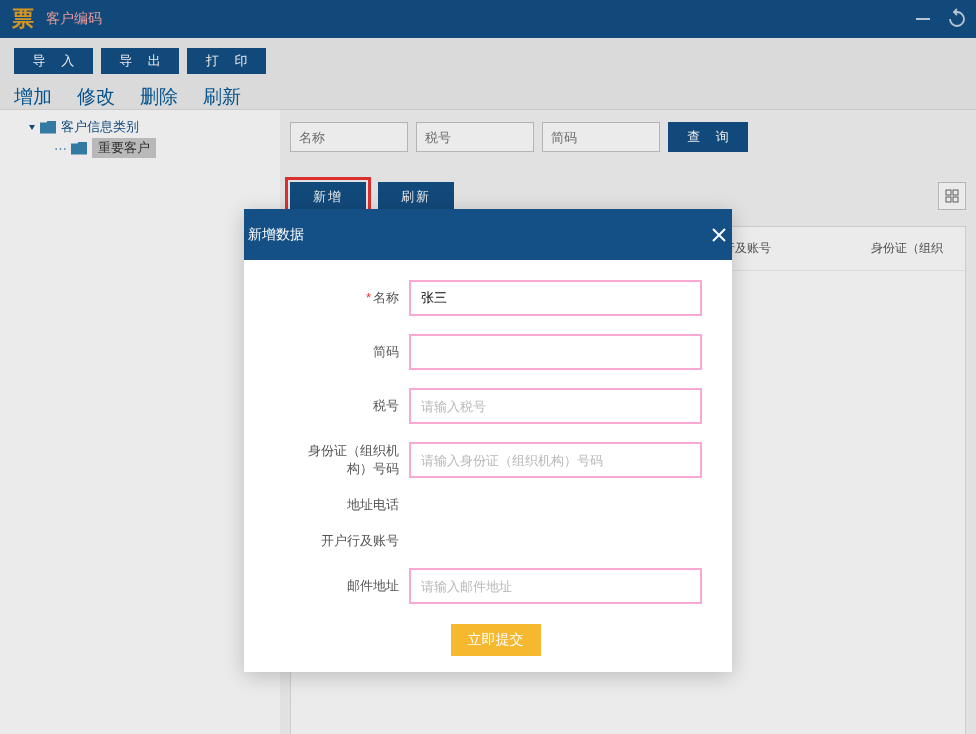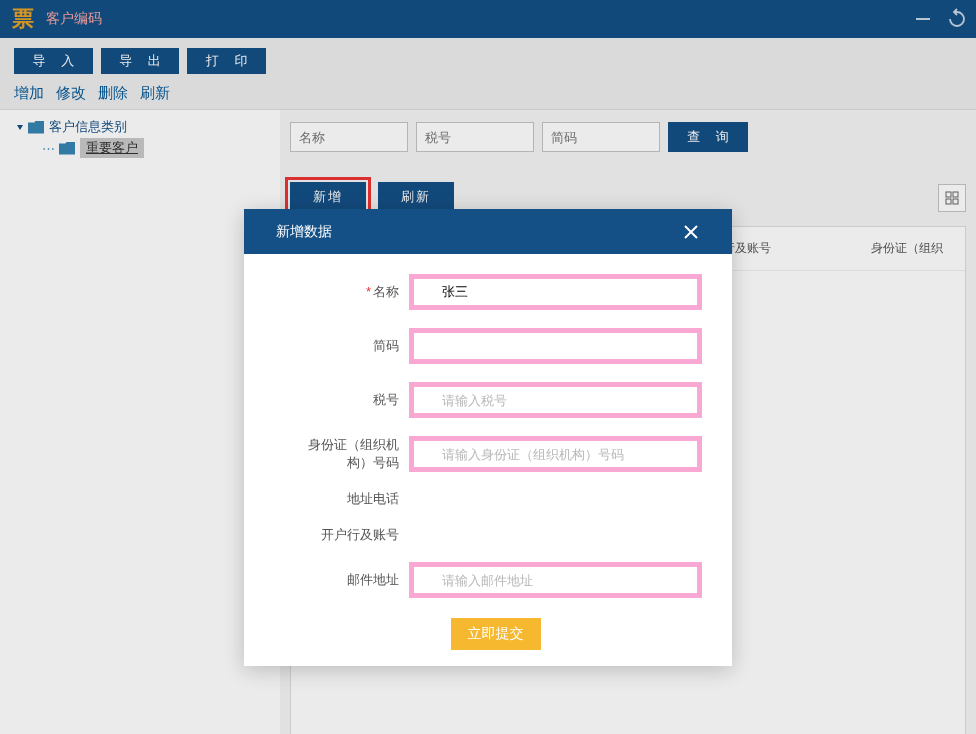--- a/index.html
+++ b/index.html
@@ -18,7 +18,7 @@
     .left-toolbar { width: 280px; padding: 10px 14px; display: flex; flex-direction: column; gap: 10px; }
     .btn-row { display: flex; gap: 8px; }
     .primary-btn { background: #145086; color: #fff; border: none; padding: 4px 0; width: 94px; height: 26px; font-size: 13px; cursor: pointer; letter-spacing: 6px; text-indent: 6px; }
-    .link-row { display: flex; gap: 12px; font-size: 15px; }
+    .link-row { display: flex; gap: 25px; font-size: 19px; }
     .link-row a { color: #075b99; text-decoration: none; cursor: pointer; }
     
     

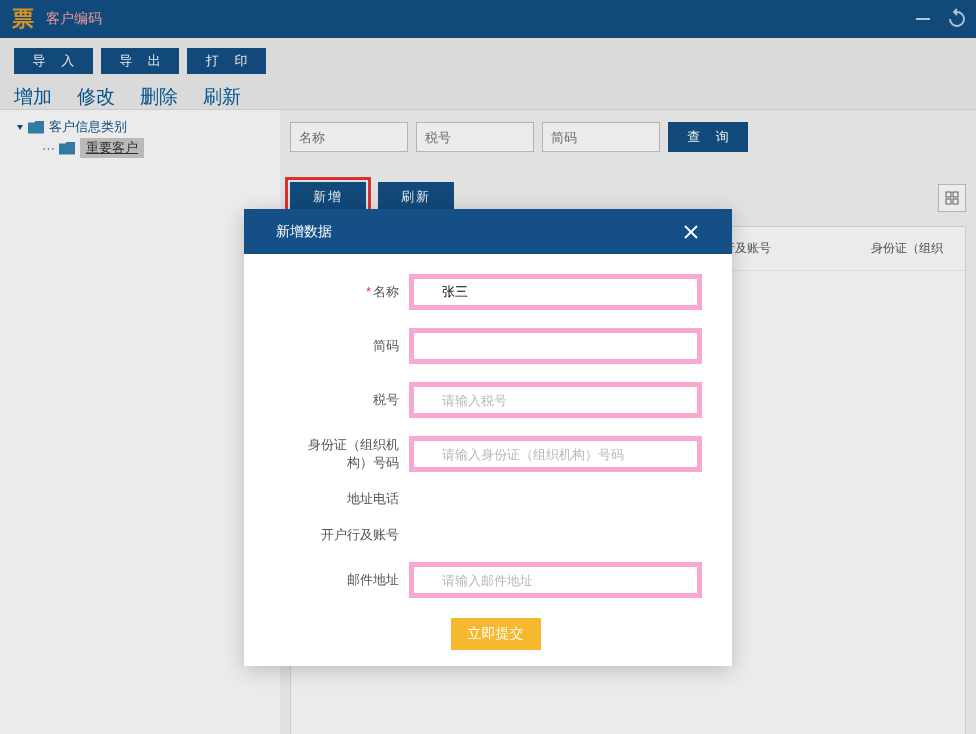--- a/index.html
+++ b/index.html
@@ -23,7 +23,7 @@
     
     
     .main-area { display: flex; height: calc(100% - 110px); }
-    .sidebar { width: 280px; background: #fff; padding: 8px 14px; }
+    .sidebar { width: 280px; background: #fff; padding: 8px 26px; }
     .tree-root { color: #145086; font-size: 13px; cursor: pointer; display: flex; align-items: center; gap: 2px; }
     .tree-child { margin-left: 28px; margin-top: 2px; display: flex; align-items: center; gap: 2px; cursor: pointer; }
     .tree-child .label { background: #c9c9c9; padding: 1px 6px; color: #333; text-decoration: underline; }

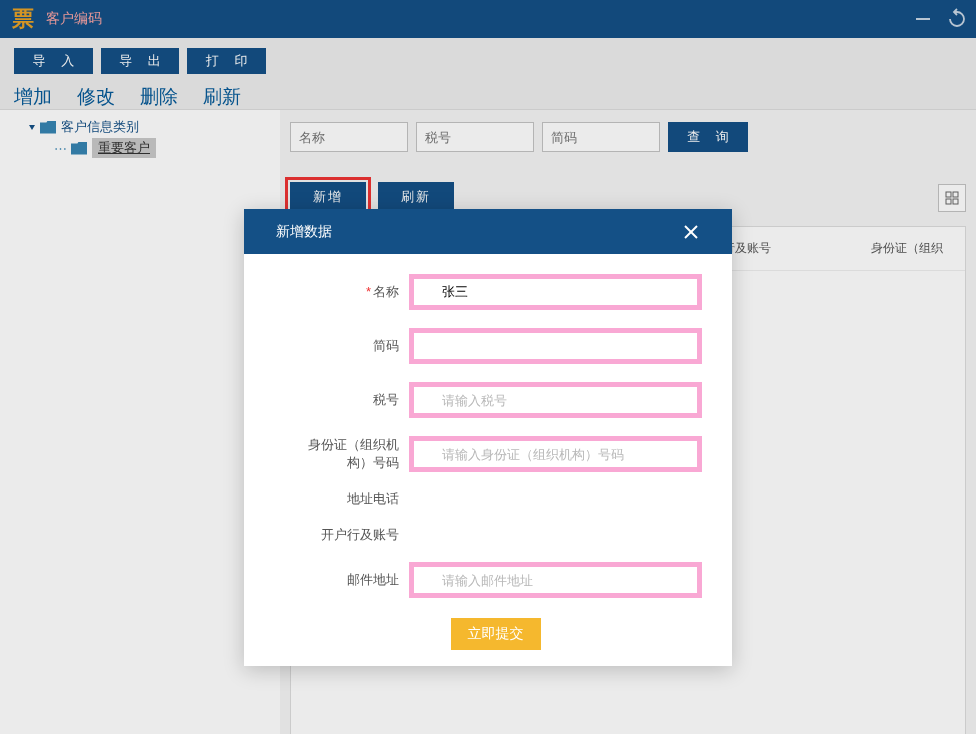--- a/index.html
+++ b/index.html
@@ -26,7 +26,7 @@
     .sidebar { width: 280px; background: #fff; padding: 8px 26px; }
     .tree-root { color: #145086; font-size: 13px; cursor: pointer; display: flex; align-items: center; gap: 2px; }
     .tree-child { margin-left: 28px; margin-top: 2px; display: flex; align-items: center; gap: 2px; cursor: pointer; }
-    .tree-child .label { background: #c9c9c9; padding: 1px 6px; color: #333; text-decoration: underline; }
+    .tree-child .label { background: #c9c9c9; padding: 1px 6px; color: #333; }
     .folder-ico { width: 16px; height: 13px; background: #3785b2; display: inline-block; clip-path: polygon(0 15%, 40% 15%, 48% 0, 100% 0, 100% 100%, 0 100%); margin-right: 3px; }
     
     

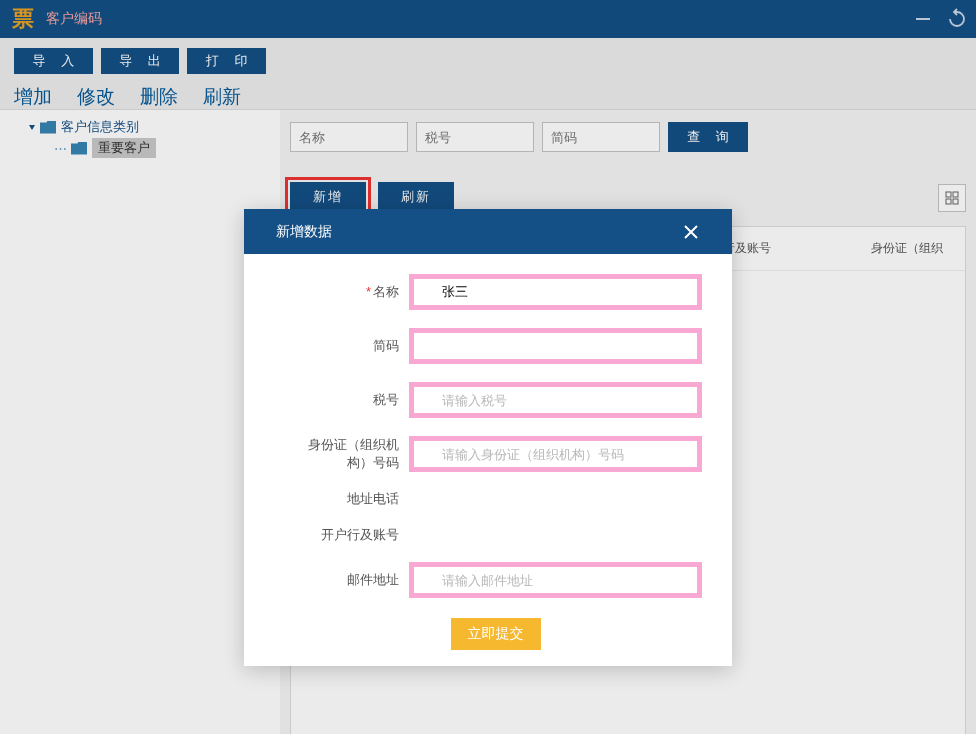--- a/index.html
+++ b/index.html
@@ -35,7 +35,7 @@
     .search-input { width: 118px; height: 30px; border: 1px solid #c4c4c4; padding: 0 8px; font-size: 13px; background: #fff; color: #888; }
     .search-btn { background: #145086; color: #fff; border: none; width: 80px; height: 30px; font-size: 13px; letter-spacing: 6px; text-indent: 6px; cursor: pointer; }
     
-    .action-row { display: flex; align-items: flex-end; margin-bottom: 14px; position: relative; }
+    .action-row { display: flex; align-items: flex-start; margin-bottom: 14px; position: relative; }
     .action-btn { background: #145086; color: #fff; border: none; width: 76px; height: 30px; font-size: 13px; letter-spacing: 2px; cursor: pointer; }
     .highlighted { outline: 3px solid #e33; outline-offset: 2px; }
     .action-btn + .action-btn { margin-left: 12px; }

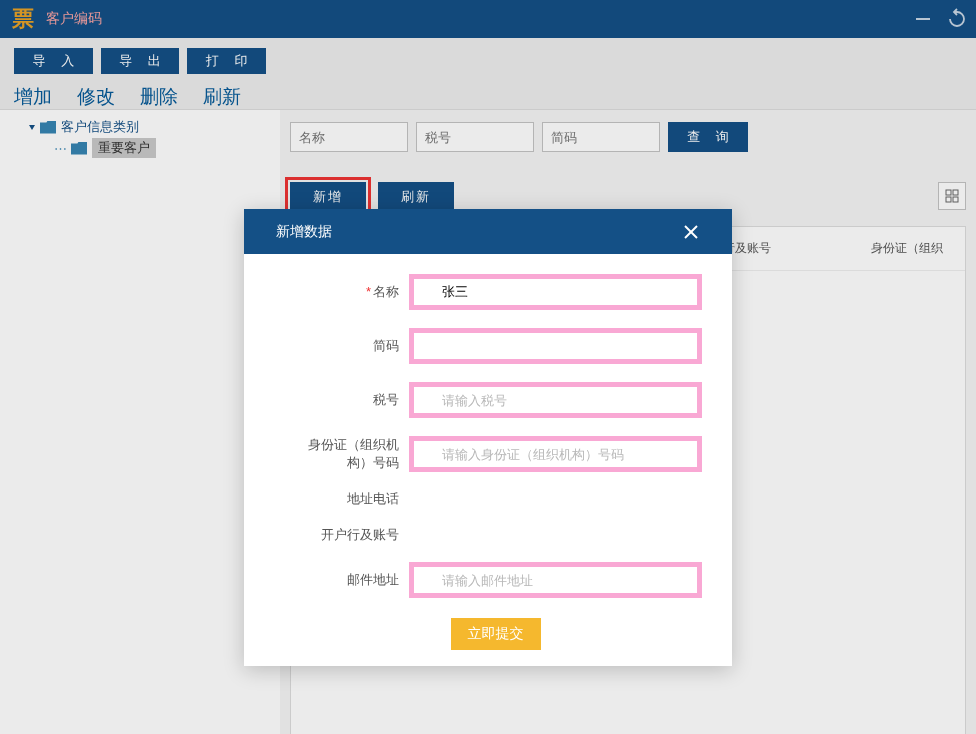--- a/index.html
+++ b/index.html
@@ -54,7 +54,7 @@
     
     .overlay { position: absolute; left: 0; top: 0; width: 100%; height: 100%; background: rgba(0,0,0,0.08); display: flex; align-items: flex-start; justify-content: center; }
     .modal { background: #fff; width: 488px; margin-top: 209px; box-shadow: 0 4px 20px rgba(0,0,0,0.2); }
-    .modal-header { background: #145086; color: #fff; height: 45px; display: flex; align-items: center; padding: 0 32px; font-size: 14px; }
+    .modal-header { background: #145086; color: #fff; height: 51px; display: flex; align-items: center; padding: 0 4px; font-size: 14px; }
     .modal-header span { flex: 1; }
     .close-btn { cursor: pointer; }
     .modal-body { padding: 20px 30px 16px 30px; margin-left: 15px; }

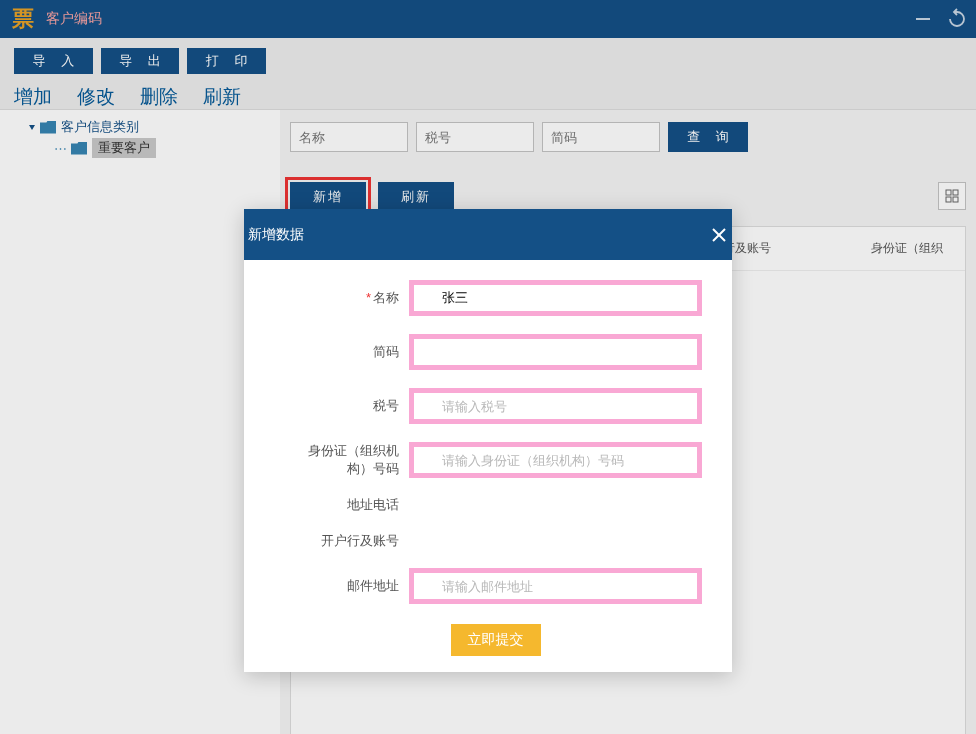--- a/index.html
+++ b/index.html
@@ -61,7 +61,7 @@
     .form-row { display: flex; align-items: center; margin-bottom: 18px; }
     .form-label { width: 120px; text-align: right; color: #555; font-size: 13px; padding-right: 10px; }
     .req { color: #e33; margin-right: 2px; }
-    .form-input { flex: 1; height: 36px; border: 5px solid #f9a8d4; padding: 0 28px; font-size: 13px; }
+    .form-input { flex: 1; height: 36px; border: 2px solid #f9a8d4; padding: 0 10px; font-size: 13px; }
     .form-input::placeholder { color: #b8b8b8; }
     .modal-actions { display: flex; justify-content: center; gap: 20px; margin-top: 20px; }
     .submit-btn { background: #f5b82e; color: #fff; border: none; width: 90px; height: 32px; font-size: 14px; cursor: pointer; }

